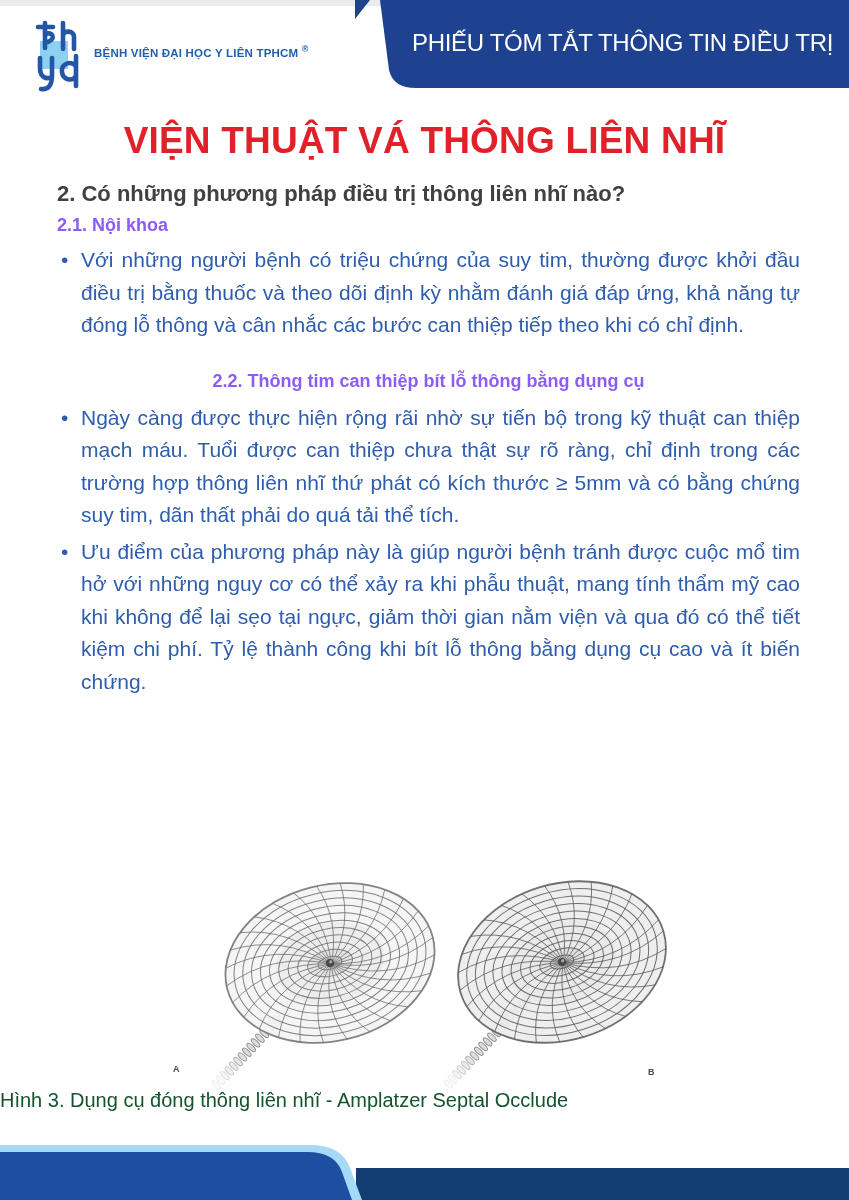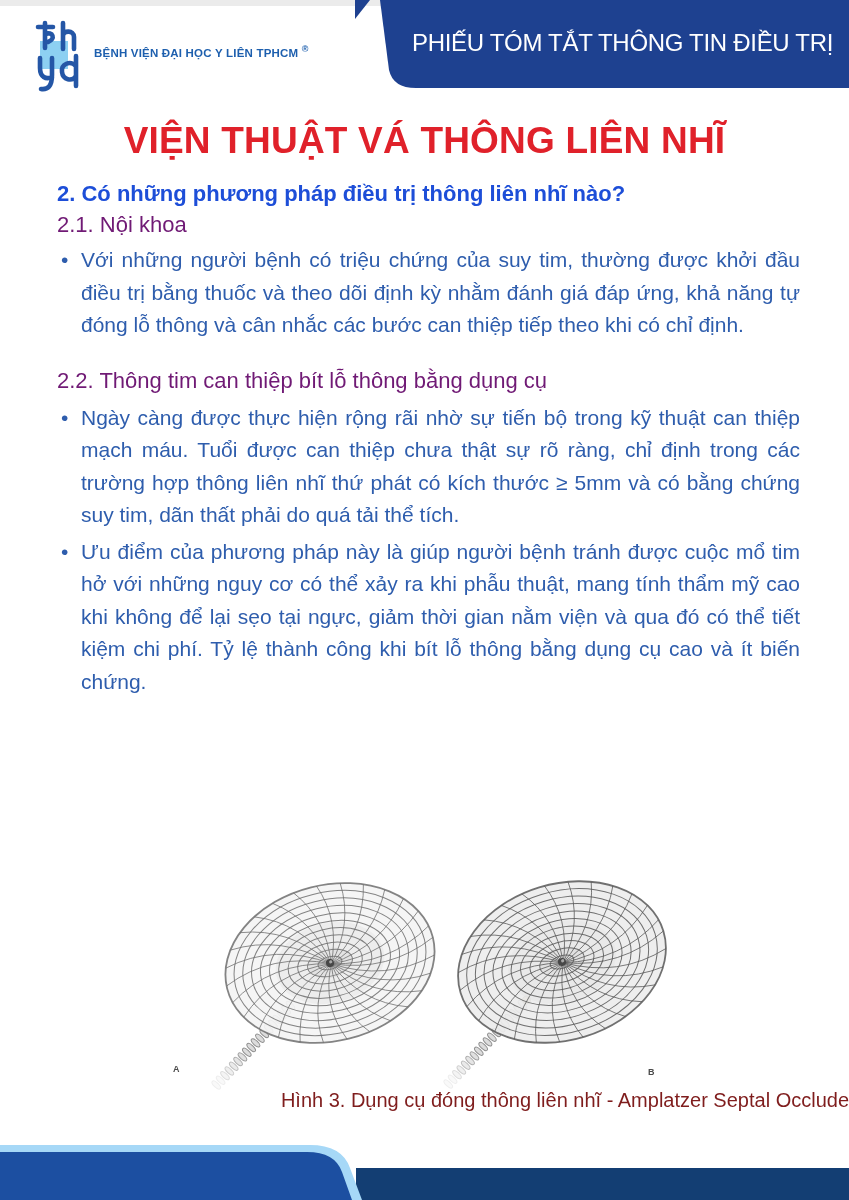--- a/index.html
+++ b/index.html
@@ -21,7 +21,7 @@
       color:#e0212a;font-size:37px;font-weight:bold;letter-spacing:.2px;}
   
   .content{position:absolute;left:57px;top:180px;width:743px;color:#2e5dad;}
-  .content h2{margin:0 0 2px 0;font-size:22px;line-height:28px;color:#1d4ed8;font-weight:bold;}
+  .content h2{margin:0 0 2px 0;font-size:22px;line-height:28px;color:#404040;font-weight:bold;}
   .content h3{margin:0 0 4px 0;font-size:22px;line-height:30px;color:#701a75;font-weight:normal;}
   .content h3.gap{margin-top:24px;margin-bottom:6px;}
   .content ul{margin:0;padding:0;list-style:none;}

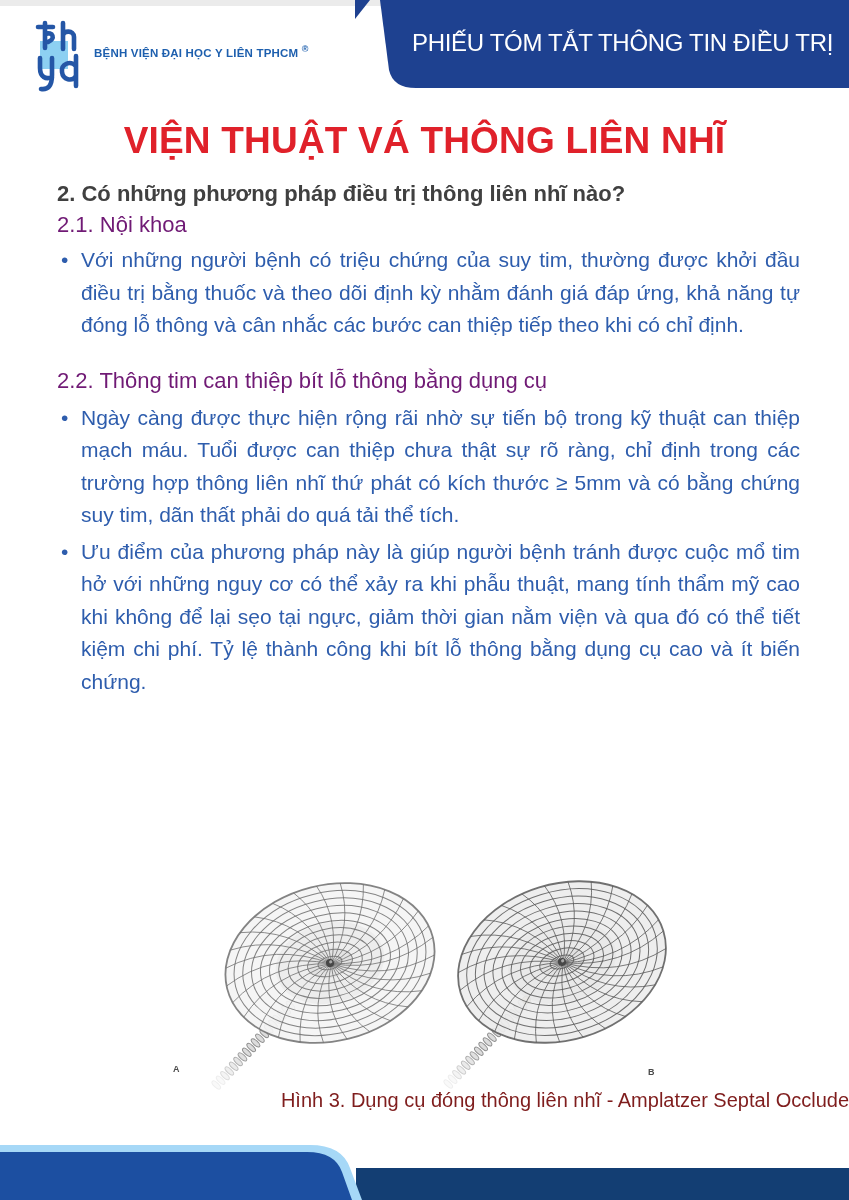--- a/index.html
+++ b/index.html
@@ -22,7 +22,7 @@
   
   .content{position:absolute;left:57px;top:180px;width:743px;color:#2e5dad;}
   .content h2{margin:0 0 2px 0;font-size:22px;line-height:28px;color:#404040;font-weight:bold;}
-  .content h3{margin:0 0 4px 0;font-size:22px;line-height:30px;color:#701a75;font-weight:normal;}
+  .content h3{margin:0 0 4px 0;font-size:18px;line-height:30px;color:#8b5cf6;font-weight:bold;}
   .content h3.gap{margin-top:24px;margin-bottom:6px;}
   .content ul{margin:0;padding:0;list-style:none;}
   .content li{position:relative;padding-left:24px;margin-bottom:4px;

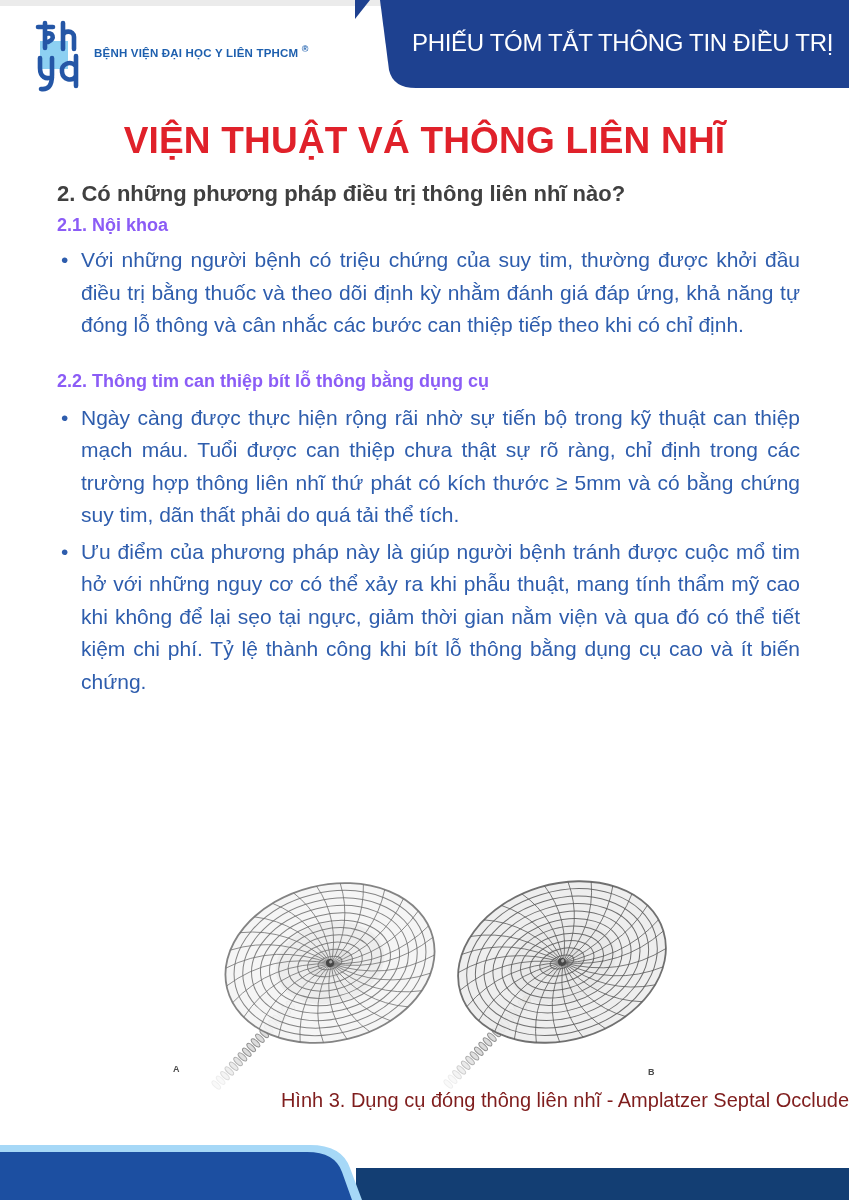--- a/index.html
+++ b/index.html
@@ -23,7 +23,7 @@
   .content{position:absolute;left:57px;top:180px;width:743px;color:#2e5dad;}
   .content h2{margin:0 0 2px 0;font-size:22px;line-height:28px;color:#404040;font-weight:bold;}
   .content h3{margin:0 0 4px 0;font-size:18px;line-height:30px;color:#8b5cf6;font-weight:bold;}
-  .content h3.gap{margin-top:24px;margin-bottom:6px;}
+  .content h3.gap{margin-top:24px;margin-bottom:6px;text-align:center;}
   .content ul{margin:0;padding:0;list-style:none;}
   .content li{position:relative;padding-left:24px;margin-bottom:4px;
       font-size:21px;line-height:32.5px;text-align:justify;}

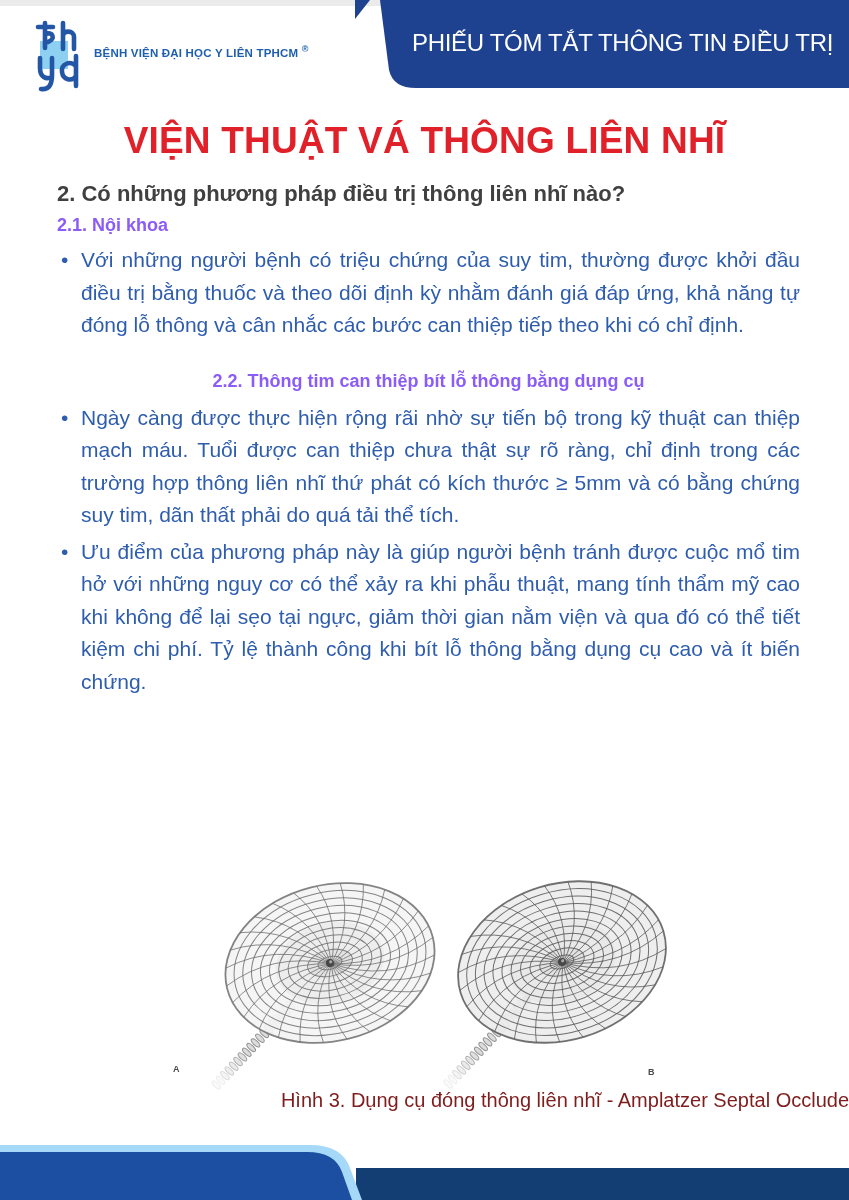--- a/index.html
+++ b/index.html
@@ -35,8 +35,8 @@
   .fig-label.a{left:173px;top:1064px;}
   .fig-label.b{left:648px;top:1067px;}
   .fig-label{position:absolute;}
-  .caption{position:absolute;left:0;top:1089px;width:100%;text-align:right;
-      color:#7f1d1d;font-size:20px;}
+  .caption{position:absolute;left:0;top:1089px;width:100%;text-align:left;
+      color:#14532d;font-size:20px;}
   
   .footer-svg{position:absolute;left:0;top:1140px;width:849px;height:60px;}
 </style>

